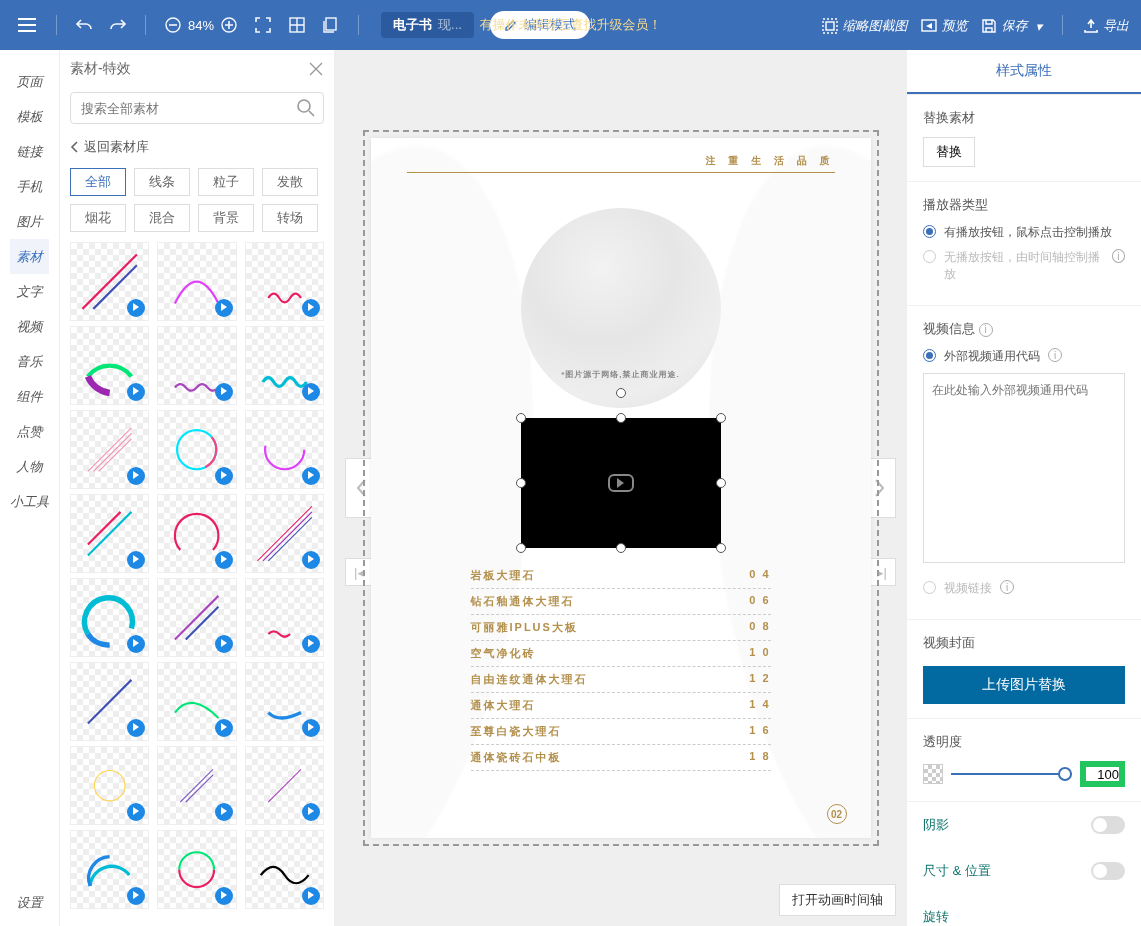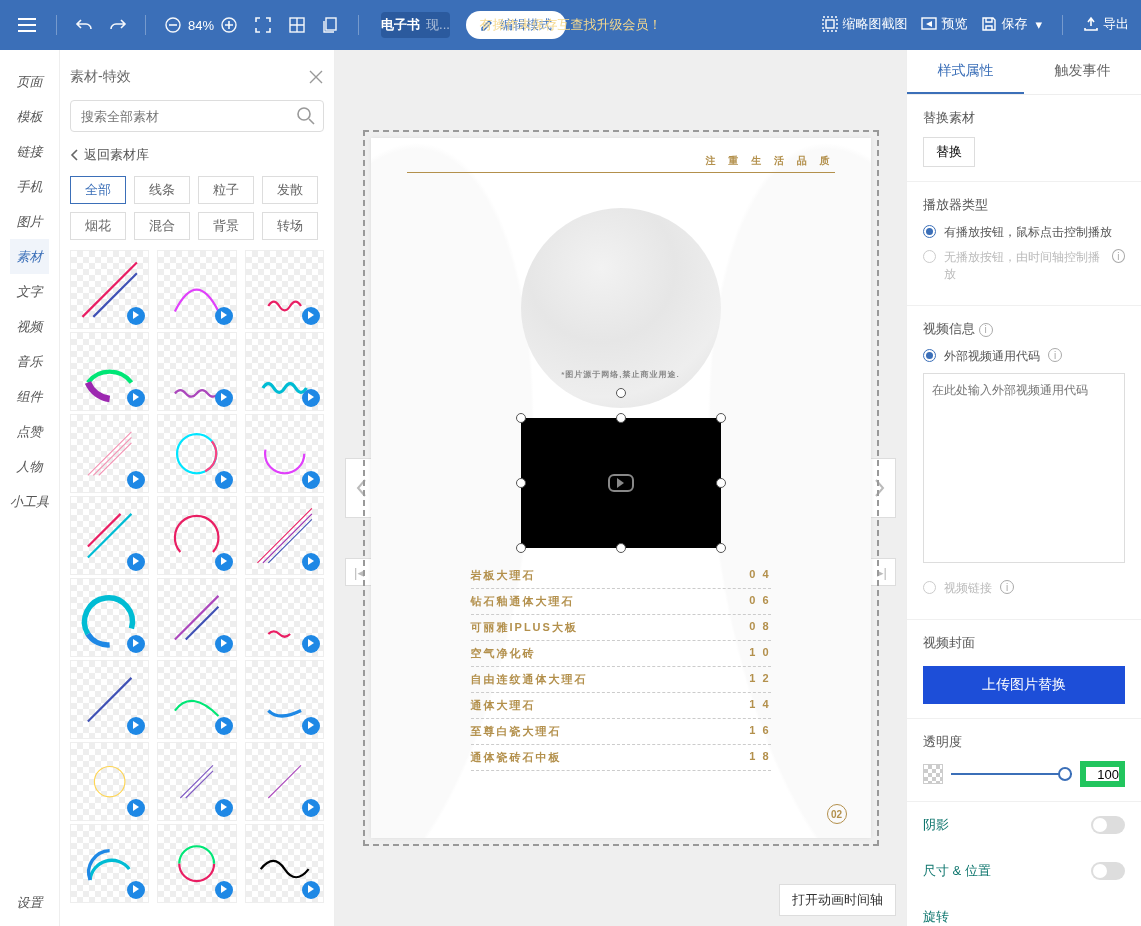--- a/index.html
+++ b/index.html
@@ -10,7 +10,7 @@
 .topbar .sep { width: 1px; height: 20px; background: rgba(255,255,255,0.3); margin: 0 6px; }
 .topbar .toolbtn { width: 26px; height: 26px; display: flex; align-items: center; justify-content: center; cursor: pointer; opacity: 0.95; }
 .topbar .zoom { display: flex; align-items: center; gap: 2px; font-size: 13px; }
-.topbar .modepill { background: #2b5a9e; border-radius: 4px; padding: 4px 0; font-weight: bold; font-size: 13px; display: flex; align-items: center; gap: 6px; margin-left: 8px; }
+.topbar .modepill { background: #2b5a9e; border-radius: 4px; padding: 4px 12px; font-weight: bold; font-size: 13px; display: flex; align-items: center; gap: 6px; margin-left: 8px; }
 .topbar .modepill .pale { opacity: .6; font-weight: normal; }
 .topbar .editpill { background: #fff; color: #3b6fb8; border-radius: 16px; padding: 5px 14px; display: flex; align-items: center; gap: 6px; font-size: 13px; margin-left: 8px; font-weight: 500; }
 .topbar .centertxt { position: absolute; left: 50%; transform: translateX(-50%); color: #f5d98f; font-size: 13px; white-space: nowrap; }

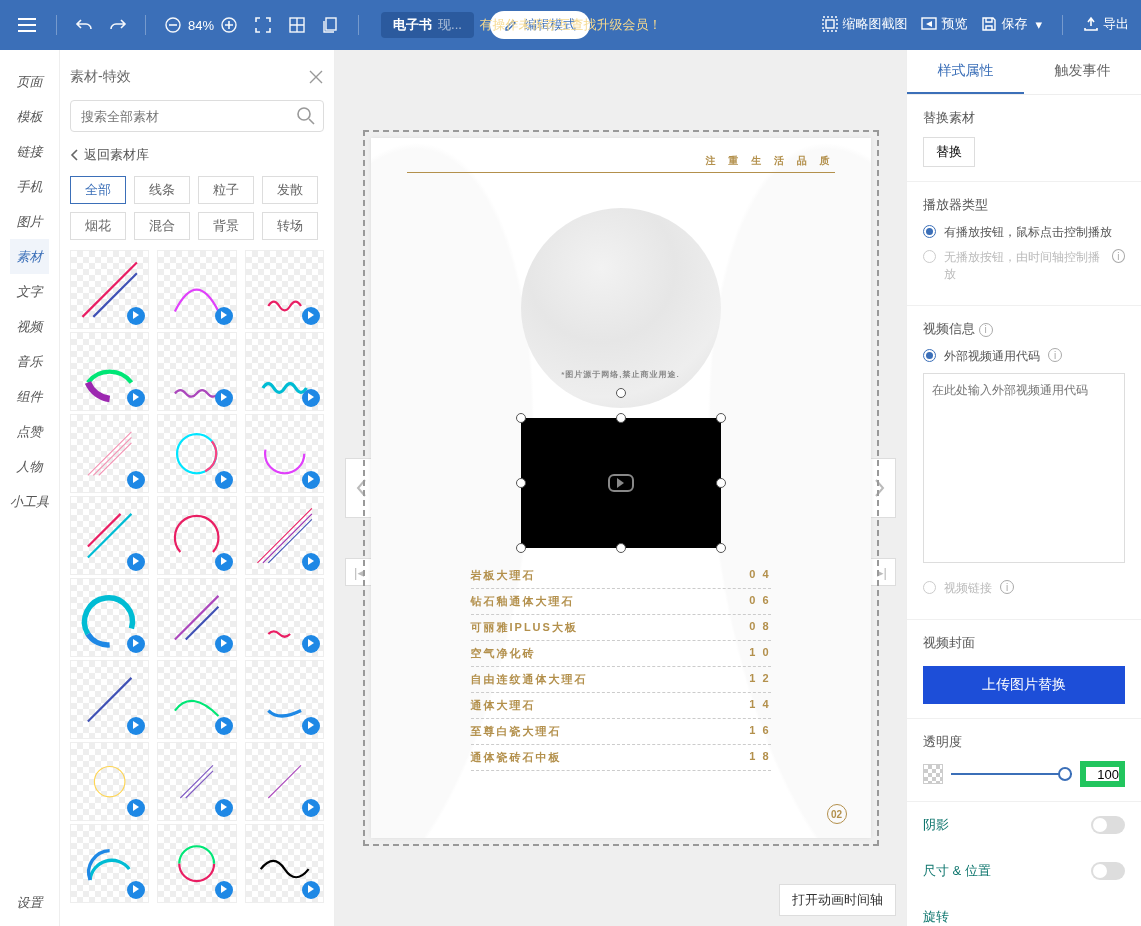--- a/index.html
+++ b/index.html
@@ -14,7 +14,7 @@
 .topbar .modepill .pale { opacity: .6; font-weight: normal; }
 .topbar .editpill { background: #fff; color: #3b6fb8; border-radius: 16px; padding: 5px 14px; display: flex; align-items: center; gap: 6px; font-size: 13px; margin-left: 8px; font-weight: 500; }
 .topbar .centertxt { position: absolute; left: 50%; transform: translateX(-50%); color: #f5d98f; font-size: 13px; white-space: nowrap; }
-.topbar .rightgroup { margin-left: auto; display: flex; align-items: flex-start; gap: 14px; }
+.topbar .rightgroup { margin-left: auto; display: flex; align-items: flex-end; gap: 14px; font-style: italic; }
 .topbar .rightitem { display: flex; align-items: center; gap: 4px; cursor: pointer; font-size: 13px; }
 .main { display: flex; height: calc(100% - 50px); }
 .leftnav { width: 60px; background: #fff; display: flex; flex-direction: column; align-items: center; padding-top: 14px; border-right: 1px solid #eee; position: relative; }

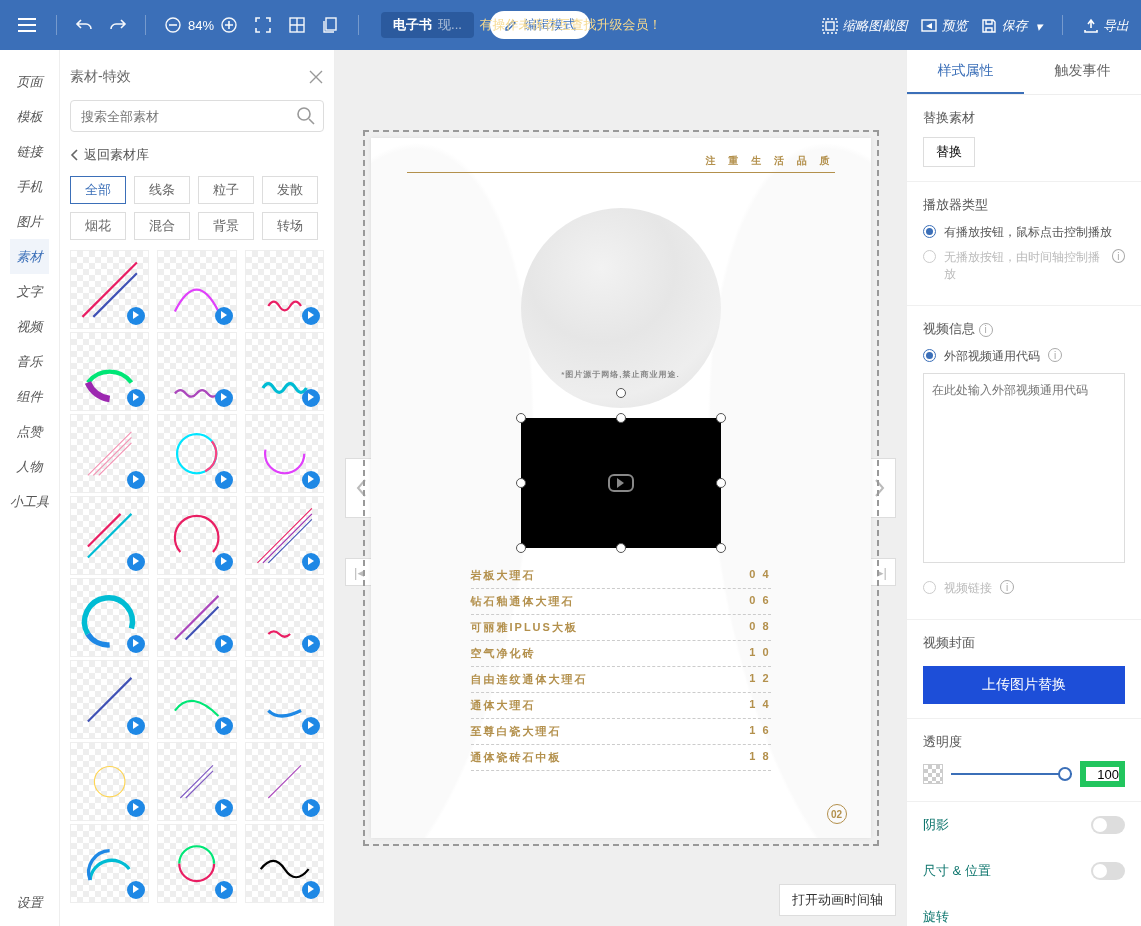--- a/index.html
+++ b/index.html
@@ -21,7 +21,7 @@
 .leftnav .navitem { width: 100%; height: 35px; display: flex; align-items: center; justify-content: center; font-size: 13px; color: #555; cursor: pointer; font-style: italic; }
 .leftnav .navitem.active { color: #3b6fb8; background: #f0f4fa; }
 .leftnav .bottom { position: absolute; bottom: 6px; width: 100%; }
-.assetpanel { width: 275px; background: #fff; border-right: 1px solid #eee; display: flex; flex-direction: column; padding: 18px 0; overflow: hidden; }
+.assetpanel { width: 275px; background: #fff; border-right: 1px solid #eee; display: flex; flex-direction: column; padding: 10px 0; overflow: hidden; }
 .assetpanel .hdr { display: flex; align-items: center; justify-content: space-between; padding: 0 10px 8px 10px; }
 .assetpanel .hdr .ttl { font-size: 14px; color: #666; }
 .assetpanel .hdr .close { width: 16px; height: 16px; cursor: pointer; }

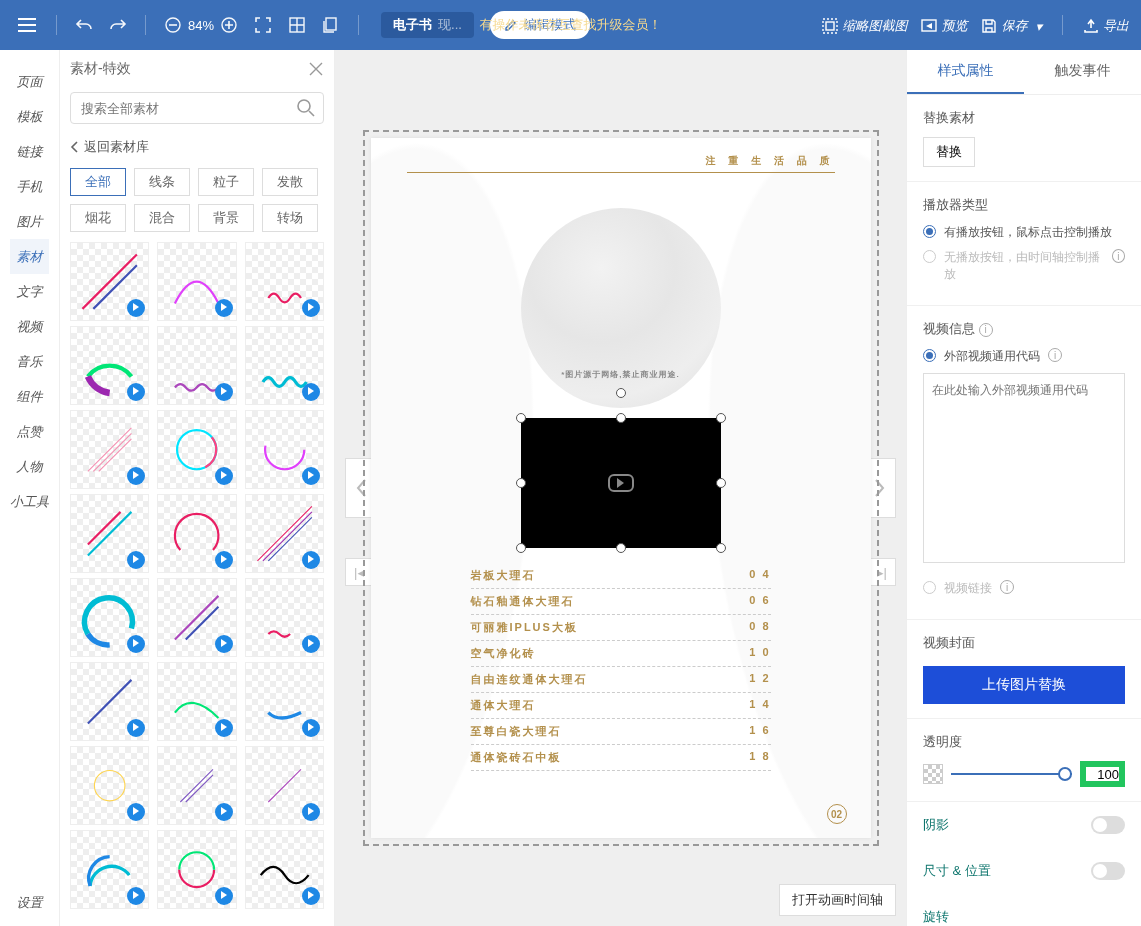--- a/index.html
+++ b/index.html
@@ -476,7 +476,6 @@
   <div class="rightpanel">
     <div class="rtabs">
       <div class="tab active">样式属性</div>
-      <div class="tab">触发事件</div>
     </div>
     <div class="rsection">
       <div class="title">替换素材</div>

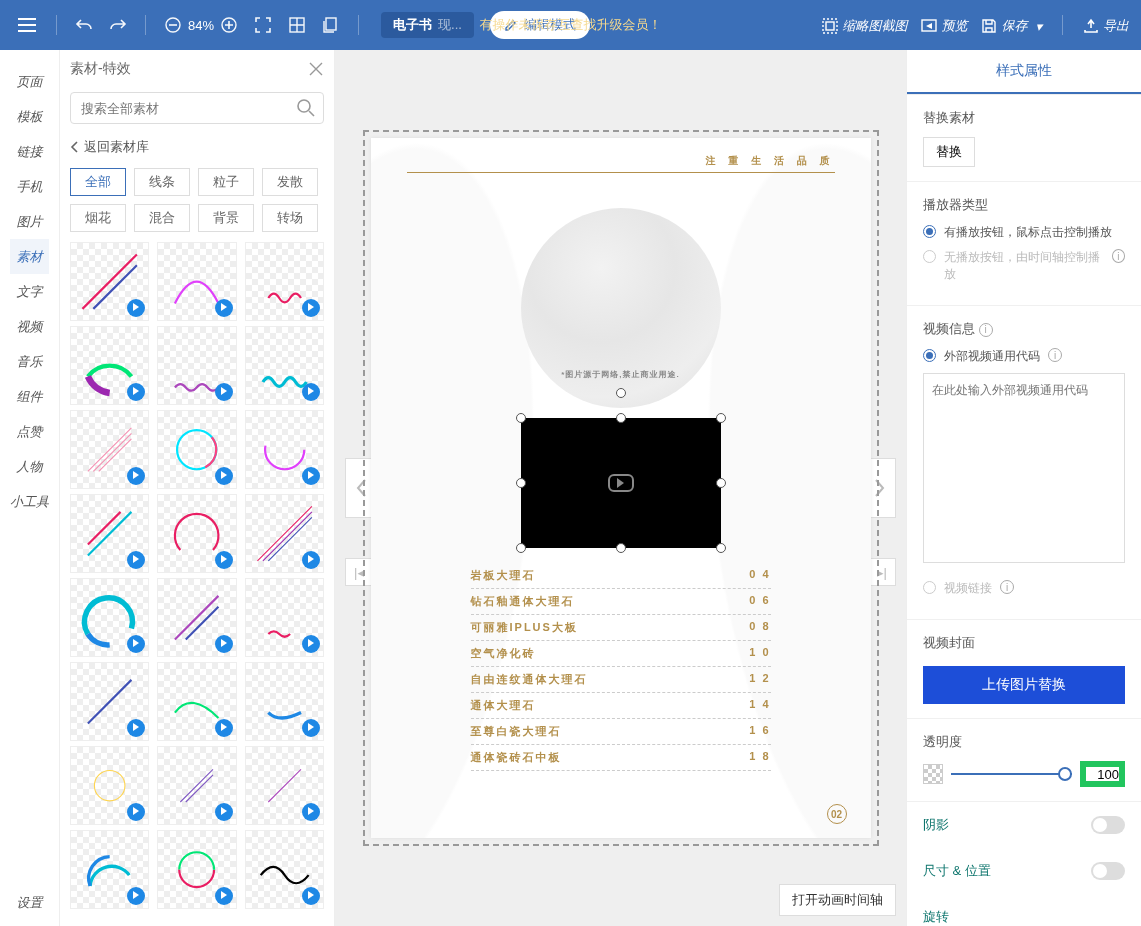--- a/index.html
+++ b/index.html
@@ -77,7 +77,7 @@
 .radio.off { border-color: #ccc; }
 .inficon { width: 14px; height: 14px; border: 1px solid #aaa; border-radius: 50%; display: inline-flex; align-items: center; justify-content: center; font-size: 10px; color: #aaa; }
 .codebox { width: 100%; height: 190px; border: 1px solid #ddd; padding: 8px; font-size: 12px; resize: none; outline: none; color: #15803d; }
-.bigbtn { width: 100%; background: #1d4ed8; color: #fff; border: none; padding: 10px 0; font-size: 14px; cursor: pointer; margin-top: 4px; }
+.bigbtn { width: 100%; background: #0369a1; color: #fff; border: none; padding: 10px 0; font-size: 14px; cursor: pointer; margin-top: 4px; }
 .sliderrow { display: flex; align-items: center; gap: 8px; }
 .slider { flex: 1; height: 2px; background: #3b6fb8; position: relative; }
 .slider .knob { position: absolute; right: 0; top: -6px; width: 14px; height: 14px; border: 2px solid #3b6fb8; background: #fff; border-radius: 50%; }

